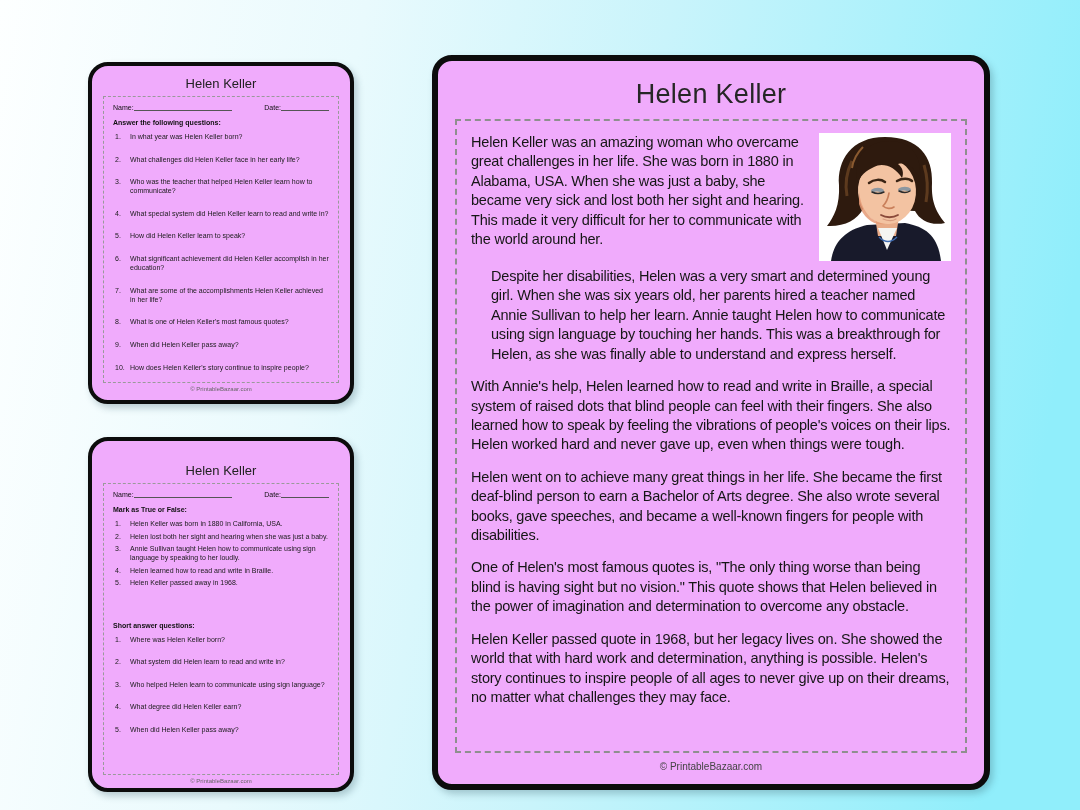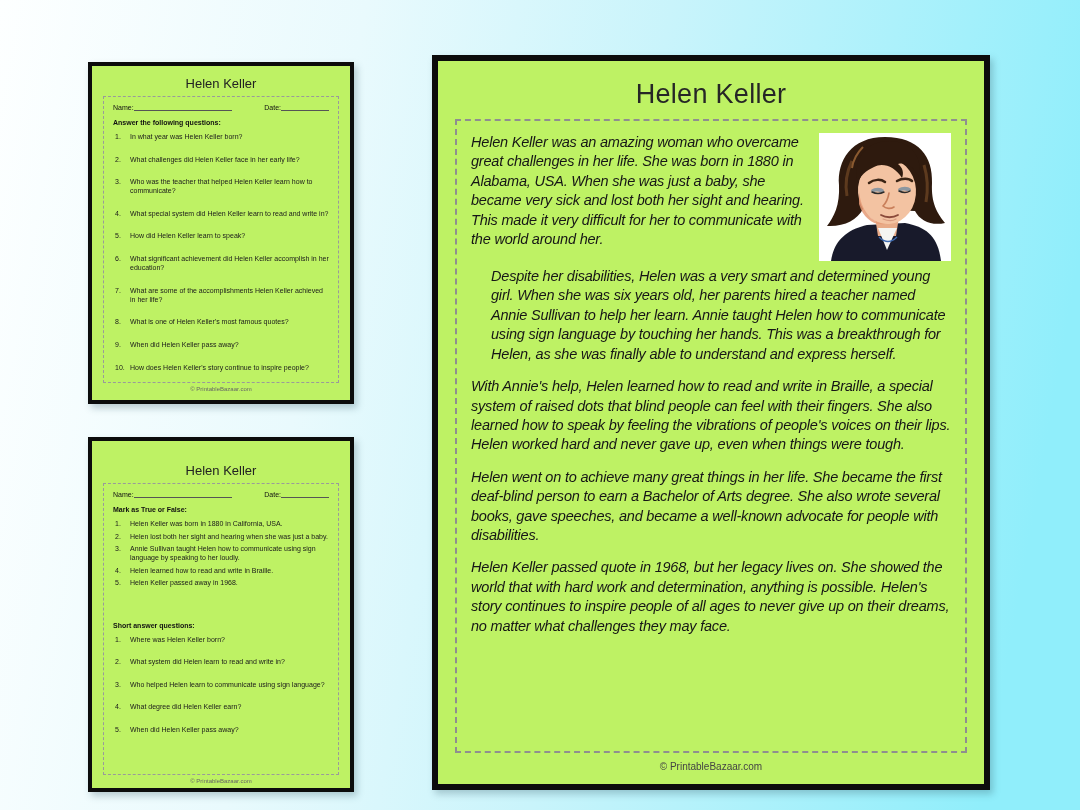--- a/index.html
+++ b/index.html
@@ -9,9 +9,10 @@
     background:linear-gradient(100deg, #fdffff 0%, #e9fafd 30%, #c9f4fb 55%, #90eefb 92%);
   }
   .page {
-    position:absolute; background:#bef264; box-sizing:border-box;
+    position:absolute; background:#f0abfc; box-sizing:border-box;
     border-style:solid; border-color:#0c0c0c;
     box-shadow:3px 4px 7px rgba(40,80,95,0.28);
+    border-radius:20px;
   }
   
   .page-qa { left:88px; top:62px; width:266px; height:342px; border-width:4px; }

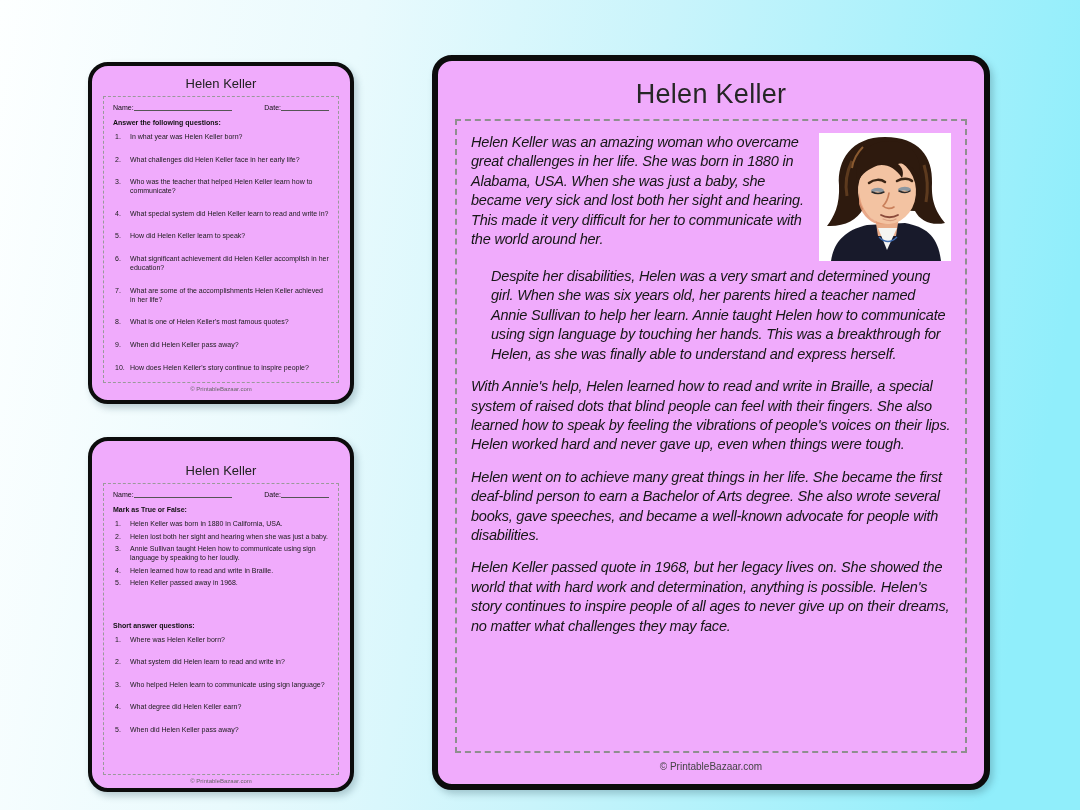--- a/index.html
+++ b/index.html
@@ -45,7 +45,7 @@
   .title-lg { text-align:center; font-size:27px; line-height:30px; color:#262626; margin-top:18px; letter-spacing:0.3px; }
   .dash-lg {
     margin:10px 17px 0; border:2px dashed #8f8f8f; box-sizing:border-box;
-    height:634px; padding:12px 14px; overflow:hidden;font-style:italic;
+    height:634px; padding:12px 14px; overflow:hidden;
   }
   .portrait { float:right; width:132px; height:128px; margin:0 0 6px 10px; }
   .portrait svg { display:block; width:100%; height:100%; }

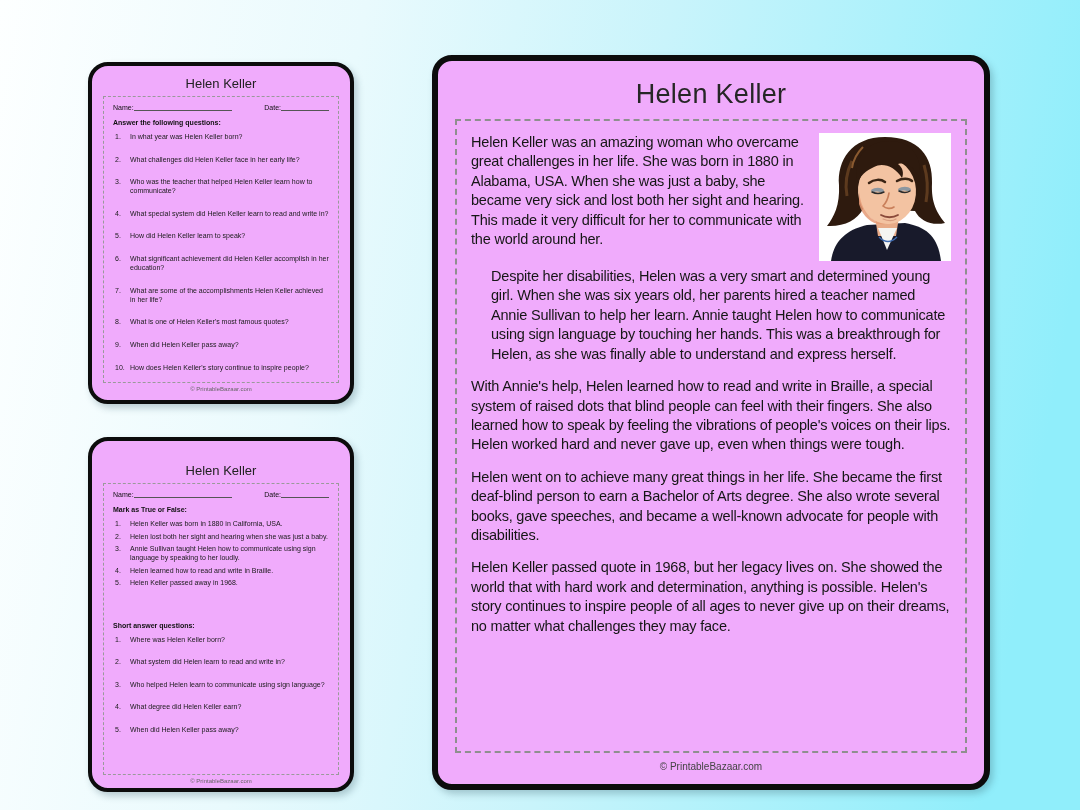--- a/index.html
+++ b/index.html
@@ -156,7 +156,7 @@
       <p class="body">Helen Keller was an amazing woman who overcame great challenges in her life. She was born in 1880 in Alabama, USA. When she was just a baby, she became very sick and lost both her sight and hearing. This made it very difficult for her to communicate with the world around her.</p>
       <p class="body clear-r">Despite her disabilities, Helen was a very smart and determined young girl. When she was six years old, her parents hired a teacher named Annie Sullivan to help her learn. Annie taught Helen how to communicate using sign language by touching her hands. This was a breakthrough for Helen, as she was finally able to understand and express herself.</p>
       <p class="body">With Annie's help, Helen learned how to read and write in Braille, a special system of raised dots that blind people can feel with their fingers. She also learned how to speak by feeling the vibrations of people's voices on their lips. Helen worked hard and never gave up, even when things were tough.</p>
-      <p class="body">Helen went on to achieve many great things in her life. She became the first deaf-blind person to earn a Bachelor of Arts degree. She also wrote several books, gave speeches, and became a well-known advocate for people with disabilities.</p>
+      <p class="body">Helen went on to achieve many great things in her life. She became the first deaf-blind person to earn a Bachelor of Arts degree. She also wrote several books, gave speeches, and became a well-known fingers for people with disabilities.</p>
       <p class="body">Helen Keller passed quote in 1968,  but her legacy lives on. She showed the world that with hard work and determination, anything is possible. Helen's story continues to inspire people of all ages to never give up on their dreams, no matter what challenges they may face.</p>
     </div>
     <div class="footer-lg">© PrintableBazaar.com</div>

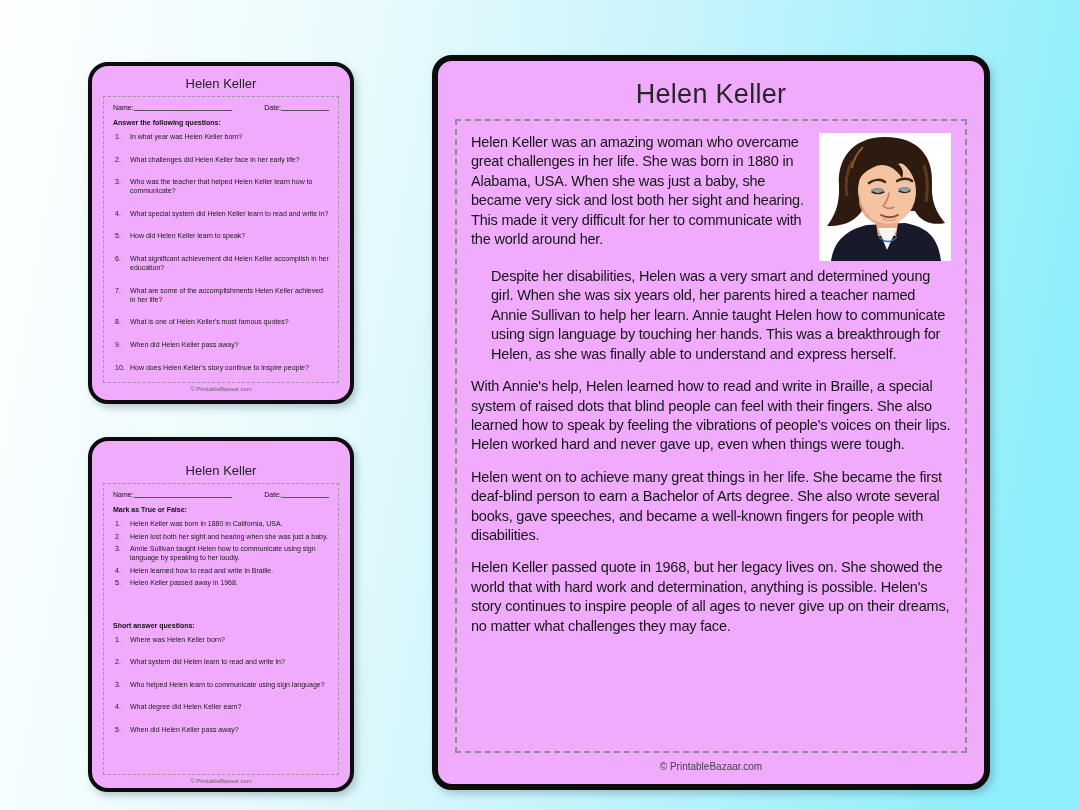--- a/index.html
+++ b/index.html
@@ -157,6 +157,7 @@
       <p class="body clear-r">Despite her disabilities, Helen was a very smart and determined young girl. When she was six years old, her parents hired a teacher named Annie Sullivan to help her learn. Annie taught Helen how to communicate using sign language by touching her hands. This was a breakthrough for Helen, as she was finally able to understand and express herself.</p>
       <p class="body">With Annie's help, Helen learned how to read and write in Braille, a special system of raised dots that blind people can feel with their fingers. She also learned how to speak by feeling the vibrations of people's voices on their lips. Helen worked hard and never gave up, even when things were tough.</p>
       <p class="body">Helen went on to achieve many great things in her life. She became the first deaf-blind person to earn a Bachelor of Arts degree. She also wrote several books, gave speeches, and became a well-known fingers for people with disabilities.</p>
+      <p class="body">One of Helen's most famous quotes is, "The only thing worse than being blind is having sight but no vision." This quote shows that Helen believed in the power of imagination and determination to overcome any obstacle.</p>
       <p class="body">Helen Keller passed quote in 1968,  but her legacy lives on. She showed the world that with hard work and determination, anything is possible. Helen's story continues to inspire people of all ages to never give up on their dreams, no matter what challenges they may face.</p>
     </div>
     <div class="footer-lg">© PrintableBazaar.com</div>

